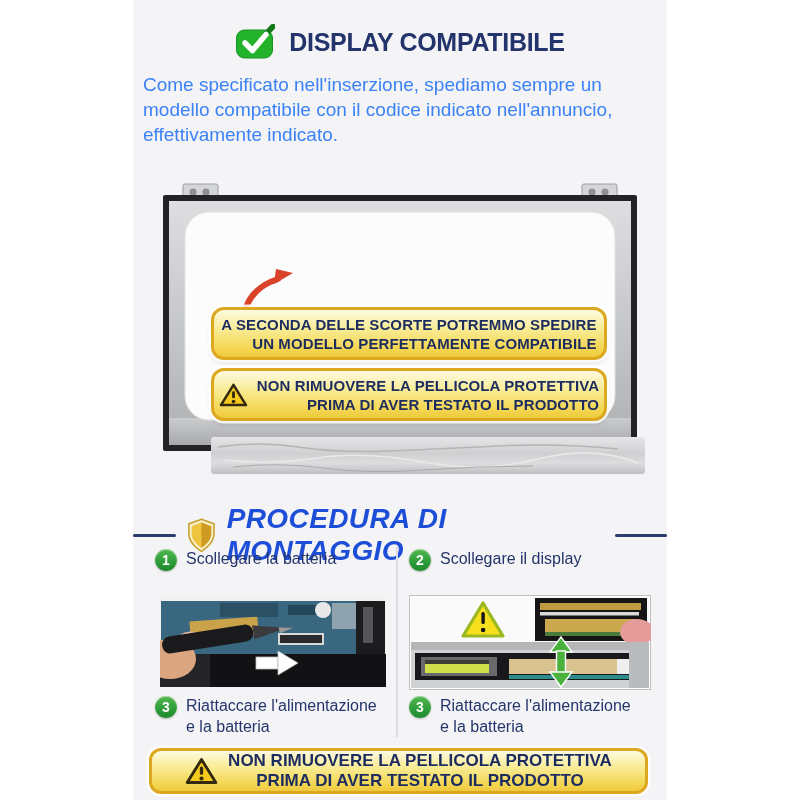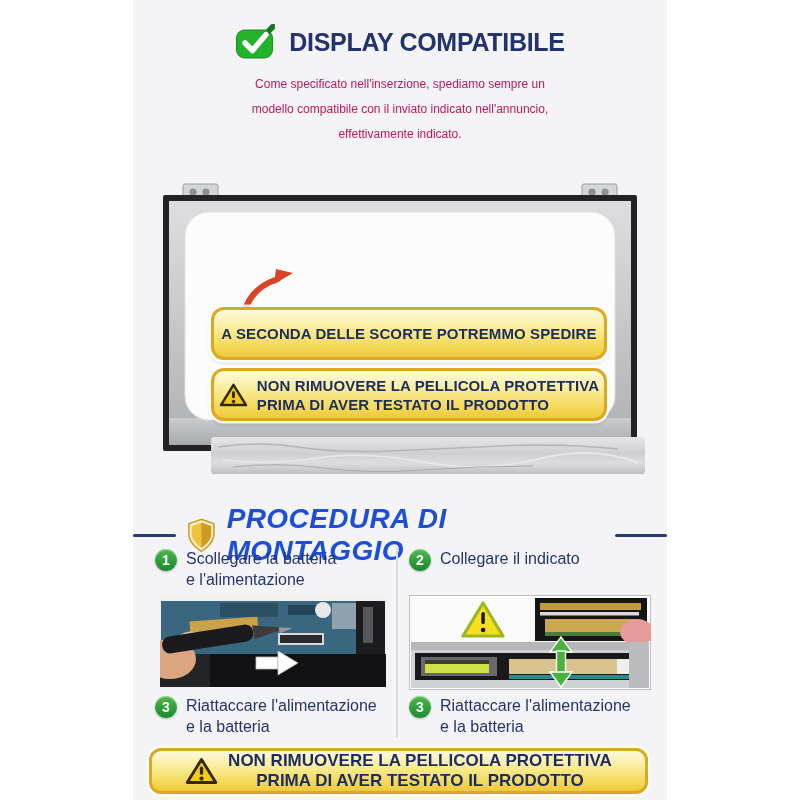--- a/index.html
+++ b/index.html
@@ -11,8 +11,8 @@
   .header-row{position:absolute;left:133px;top:24px;width:534px;display:flex;
               align-items:center;justify-content:center;gap:14px;}
   .title{font-size:25px;font-weight:bold;letter-spacing:-0.3px;color:#23336b;}
-  .intro{position:absolute;left:143px;top:72px;width:514px;text-align:center;
-         font-size:12px;line-height:25px;color:#be185d;}
+  .intro{position:absolute;left:143px;top:72px;width:514px;
+         font-size:19px;line-height:25px;color:#3b82f6;}
   .intro div{white-space:nowrap;}
 
   

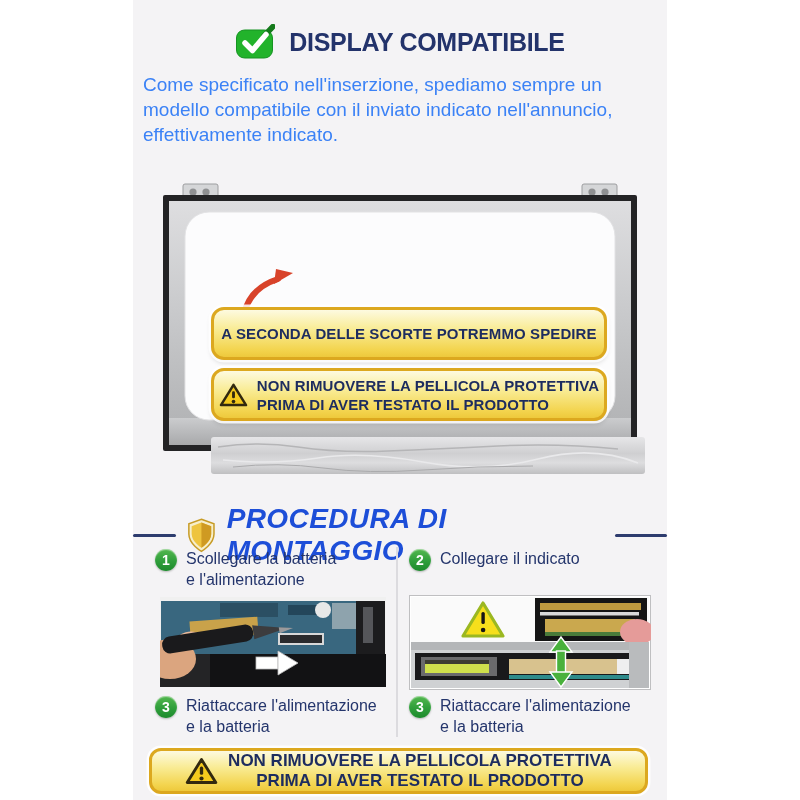--- a/index.html
+++ b/index.html
@@ -80,7 +80,7 @@
 
   <div class="intro">
     <div>Come specificato nell'inserzione, spediamo sempre un</div>
-    <div>modello compatibile con il inviato indicato nell'annuncio,</div>
+    <div>modello compatibile con il codice indicato nell'annuncio,</div>
     <div>effettivamente indicato.</div>
   </div>
 

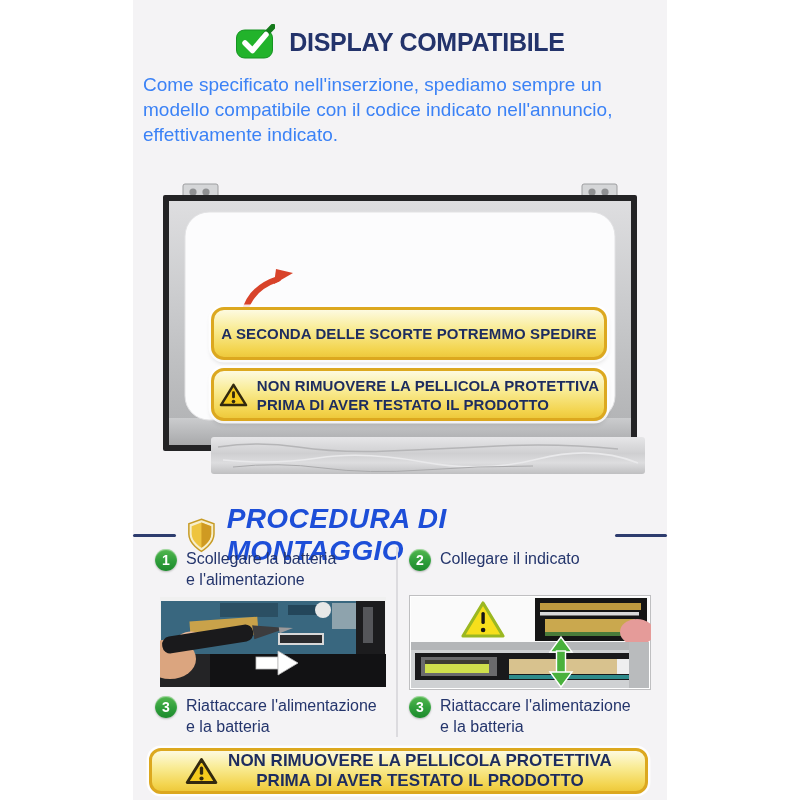--- a/index.html
+++ b/index.html
@@ -23,7 +23,7 @@
         background:linear-gradient(180deg,#fdfae0 0%,#f9ec96 40%,#f3d44e 85%,#eec93c 100%);
         box-shadow:0 0 0 2.5px rgba(255,255,255,0.85),0 3px 5px rgba(0,0,0,0.15);
         display:flex;align-items:center;justify-content:center;gap:9px;}
-  .ybox .txt{text-align:left;font-weight:bold;font-size:15px;line-height:19px;
+  .ybox .txt{text-align:right;font-weight:bold;font-size:15px;line-height:19px;
              color:#1d2c5f;letter-spacing:0.1px;}
   .ybox .txt div{white-space:nowrap;}
   .ybox1{top:307px;}

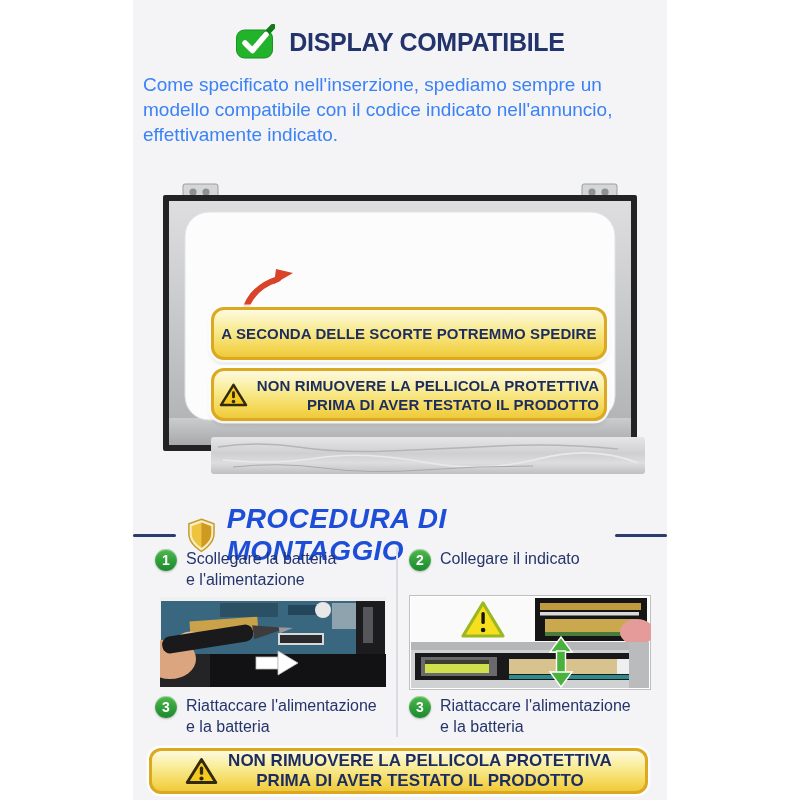--- a/index.html
+++ b/index.html
@@ -141,6 +141,7 @@
   <div class="ybox ybox1">
     <div class="txt">
       <div>A SECONDA DELLE SCORTE POTREMMO SPEDIRE</div>
+      <div>UN MODELLO PERFETTAMENTE COMPATIBILE</div>
     </div>
   </div>
 

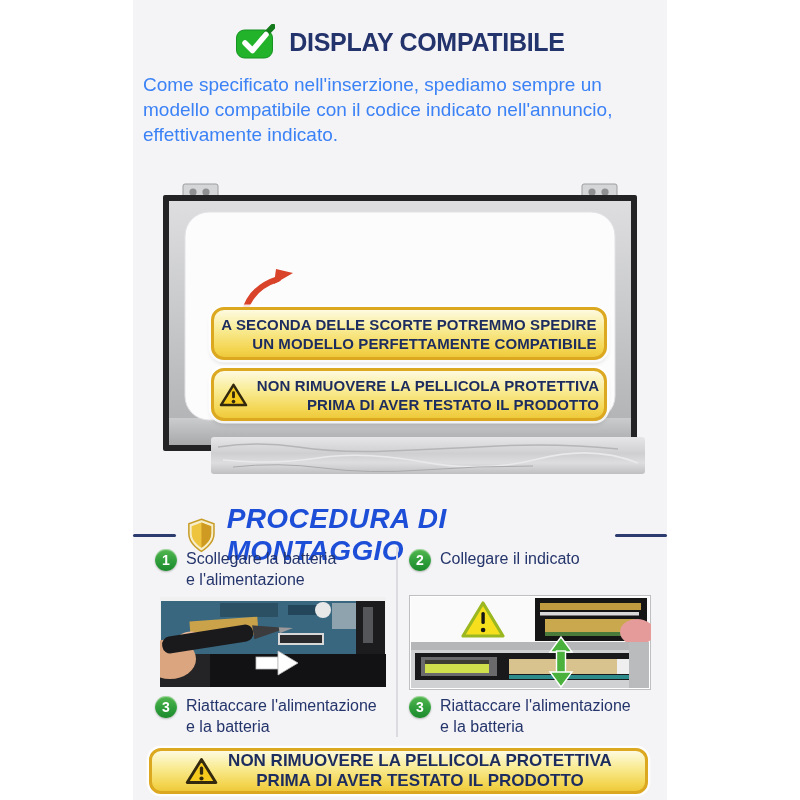--- a/index.html
+++ b/index.html
@@ -180,7 +180,7 @@
   <div class="step step-2">
     <div class="step-num">2</div>
     <div class="step-text">
-      <div>Collegare il indicato</div>
+      <div>Scollegare il display</div>
     </div>
   </div>
 

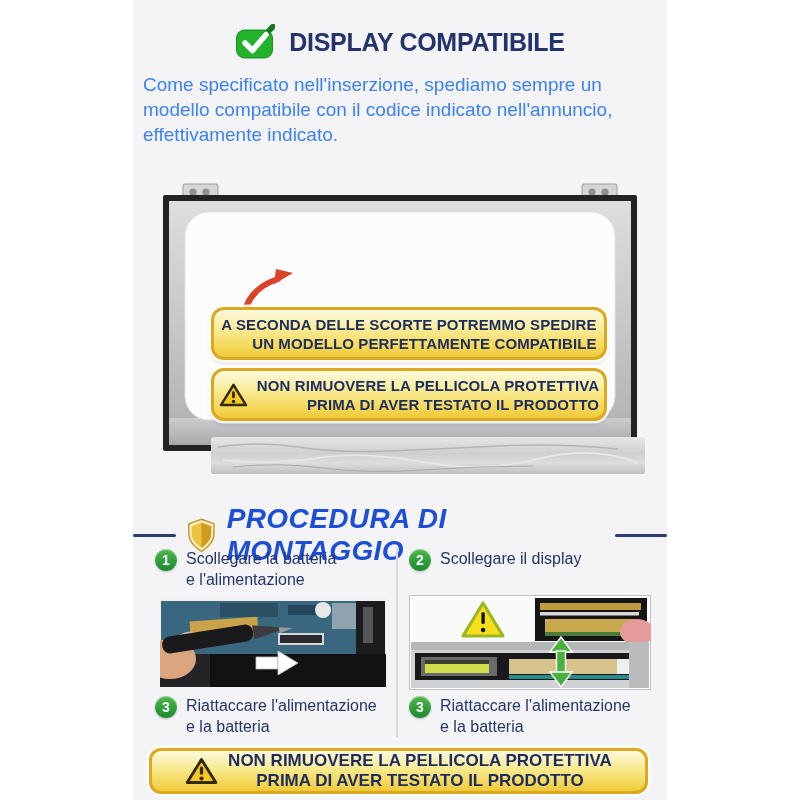--- a/index.html
+++ b/index.html
@@ -174,7 +174,6 @@
     <div class="step-num">1</div>
     <div class="step-text">
       <div>Scollegare la batteria</div>
-      <div>e l'alimentazione</div>
     </div>
   </div>
   <div class="step step-2">

